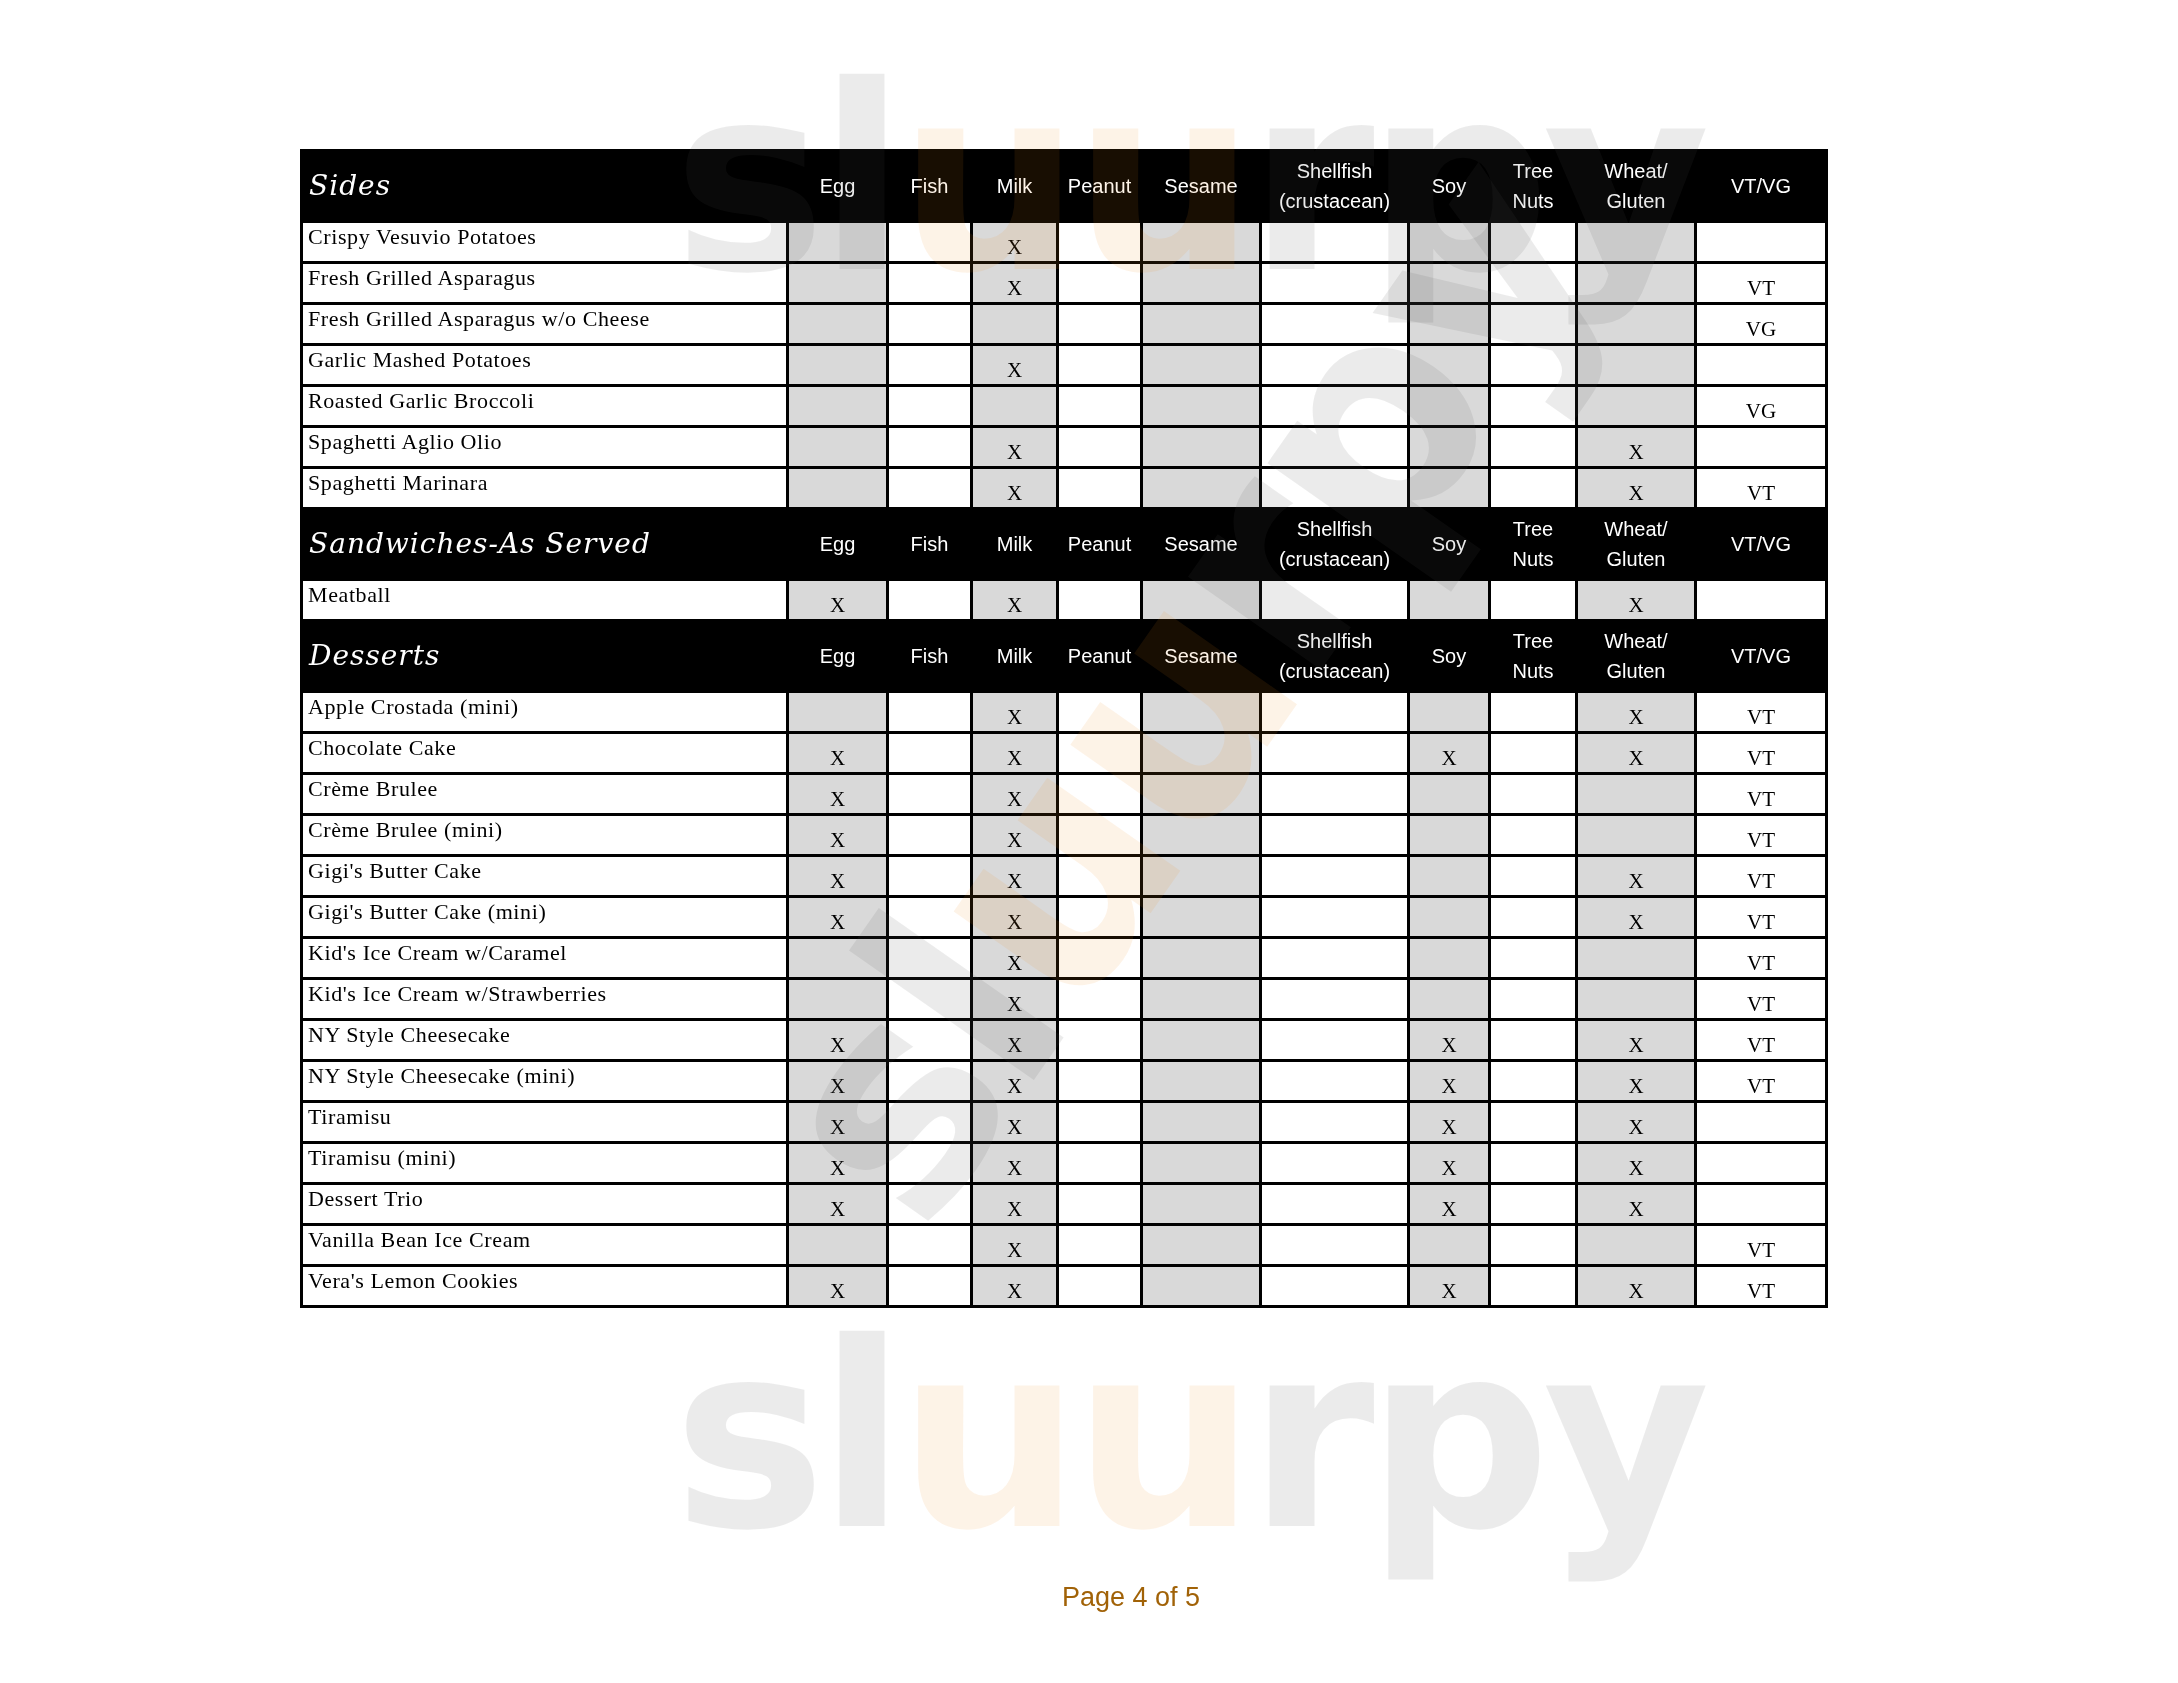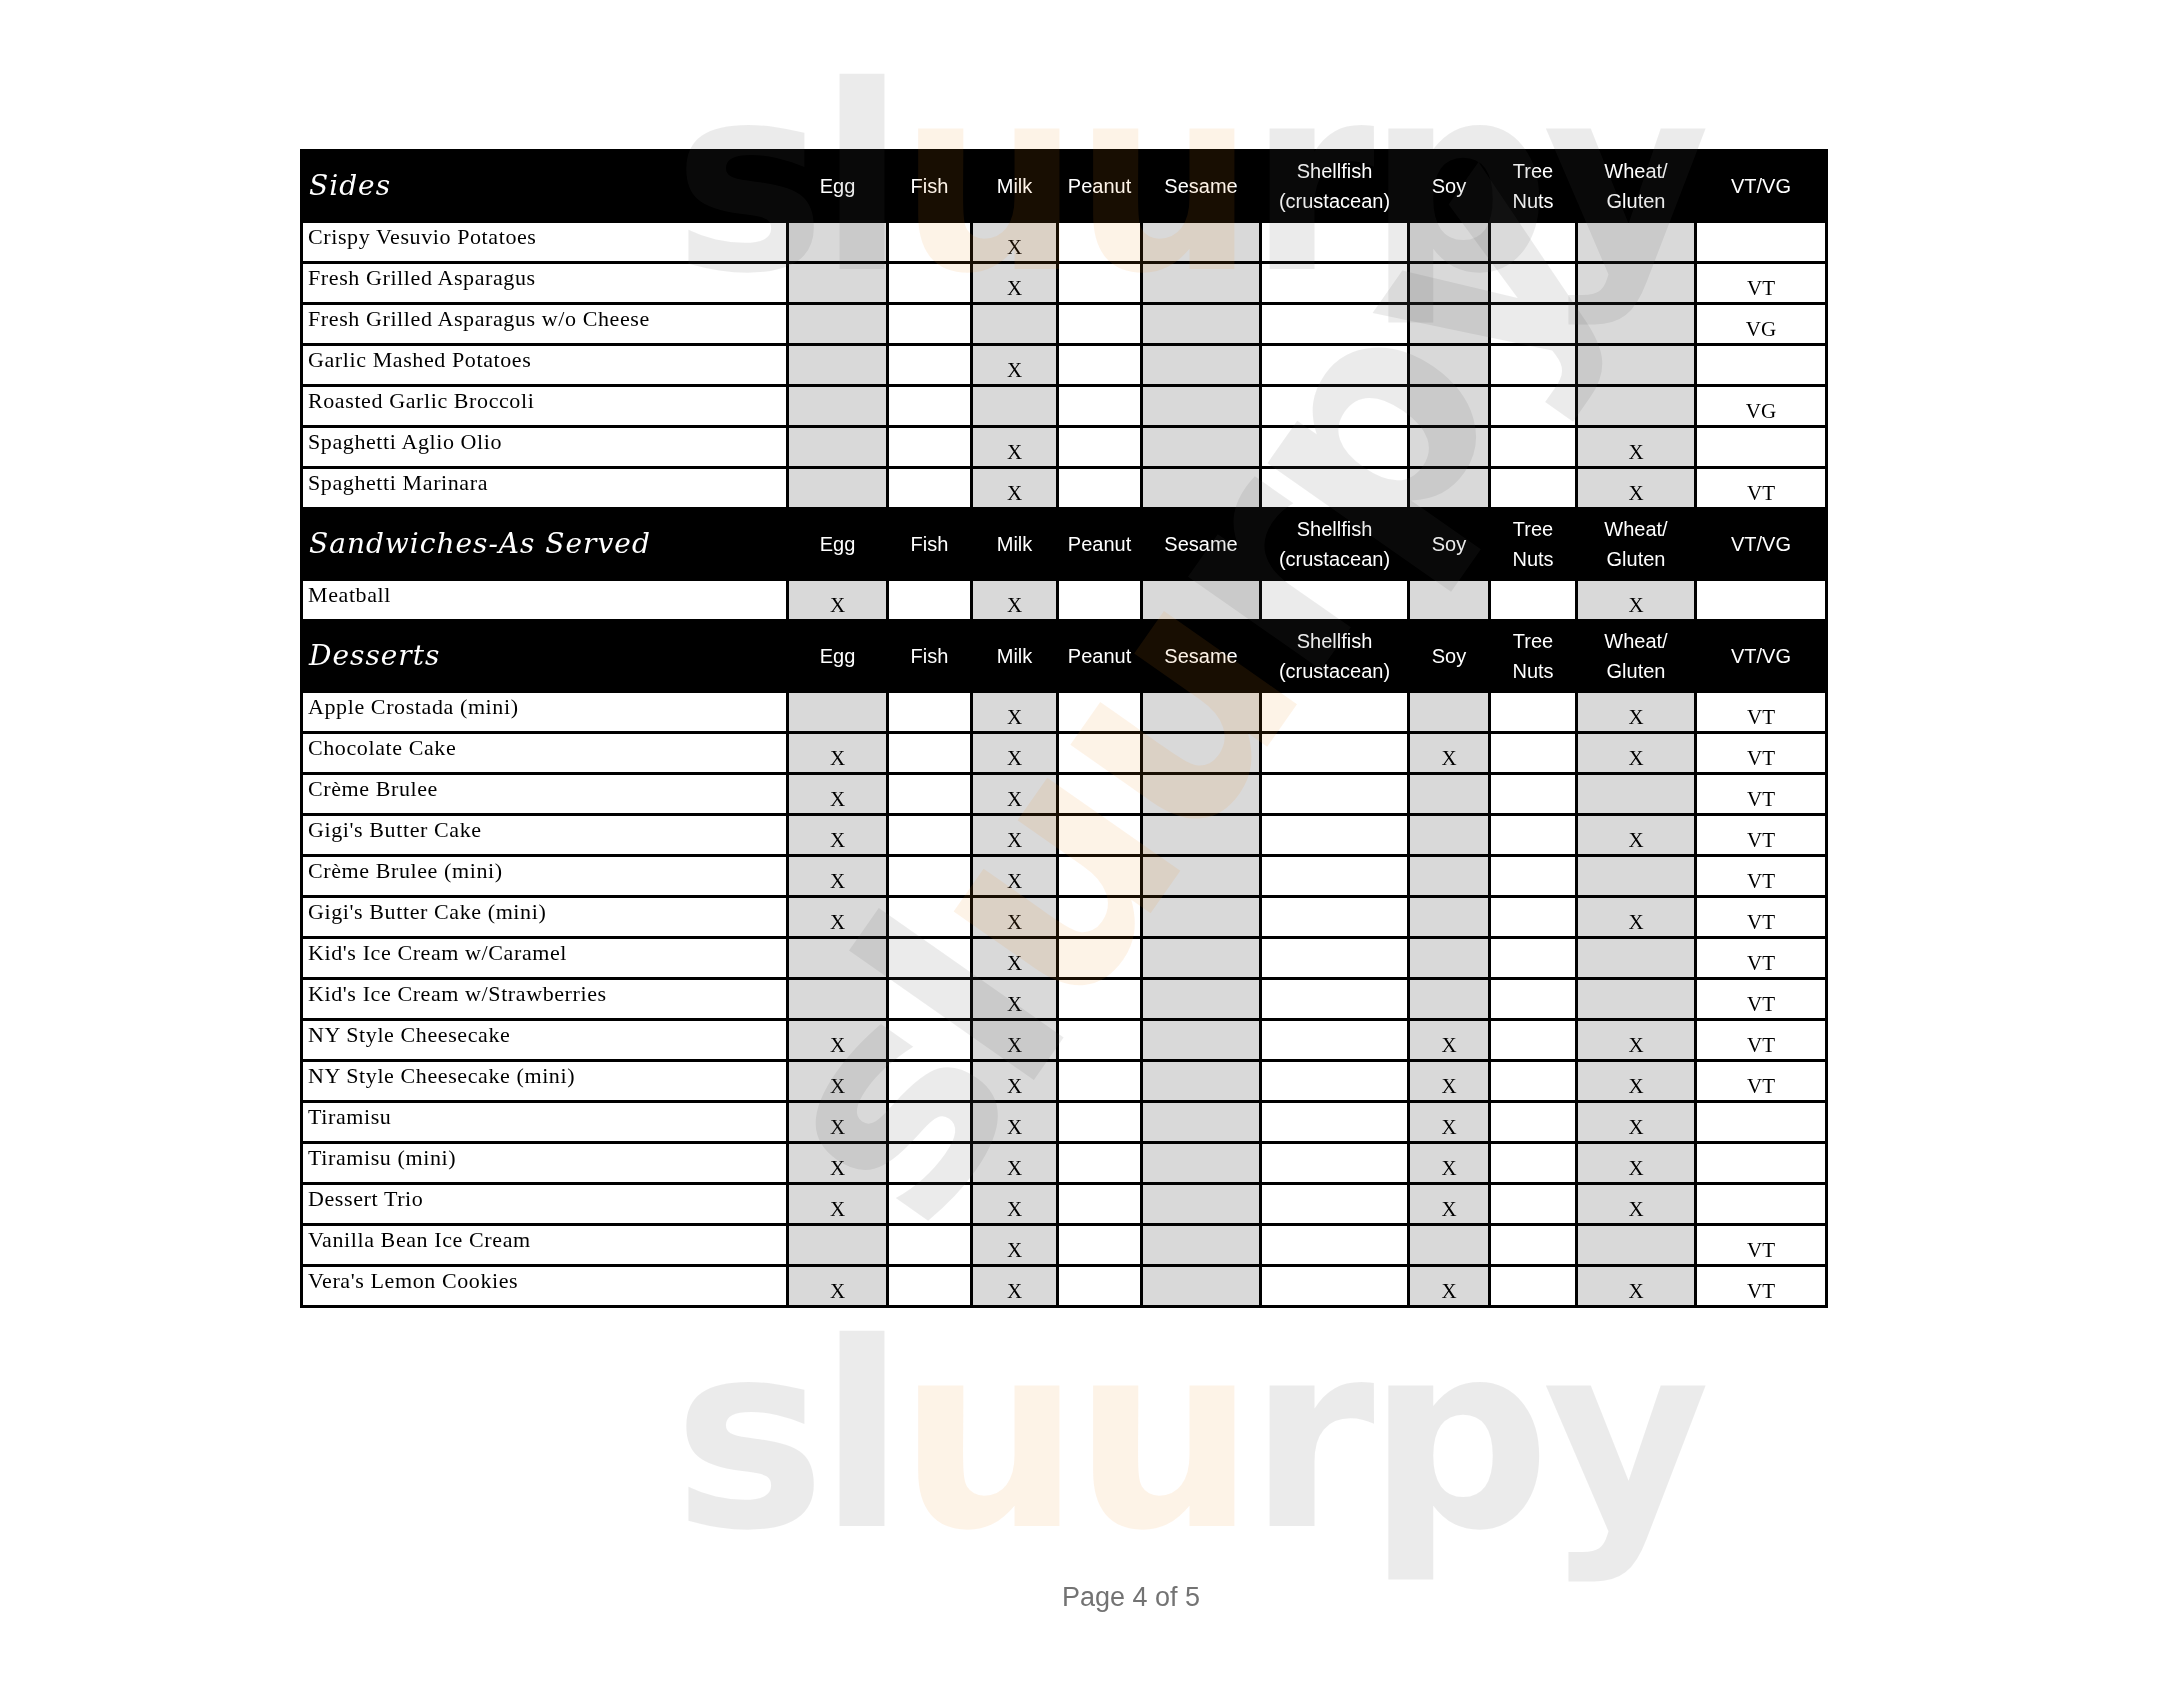--- a/index.html
+++ b/index.html
@@ -324,6 +324,19 @@
         <td class="c">VT</td>
       </tr>
       <tr class="row">
+        <td class="name">Crème Brulee (mini)</td>
+        <td class="c shade">X</td>
+        <td class="c"></td>
+        <td class="c shade">X</td>
+        <td class="c"></td>
+        <td class="c shade"></td>
+        <td class="c"></td>
+        <td class="c shade"></td>
+        <td class="c"></td>
+        <td class="c shade"></td>
+        <td class="c">VT</td>
+      </tr>
+      <tr class="row">
         <td class="name">Gigi's Butter Cake</td>
         <td class="c shade">X</td>
         <td class="c"></td>
@@ -334,19 +347,6 @@
         <td class="c shade"></td>
         <td class="c"></td>
         <td class="c shade">X</td>
-        <td class="c">VT</td>
-      </tr>
-      <tr class="row">
-        <td class="name">Crème Brulee (mini)</td>
-        <td class="c shade">X</td>
-        <td class="c"></td>
-        <td class="c shade">X</td>
-        <td class="c"></td>
-        <td class="c shade"></td>
-        <td class="c"></td>
-        <td class="c shade"></td>
-        <td class="c"></td>
-        <td class="c shade"></td>
         <td class="c">VT</td>
       </tr>
       <tr class="row">

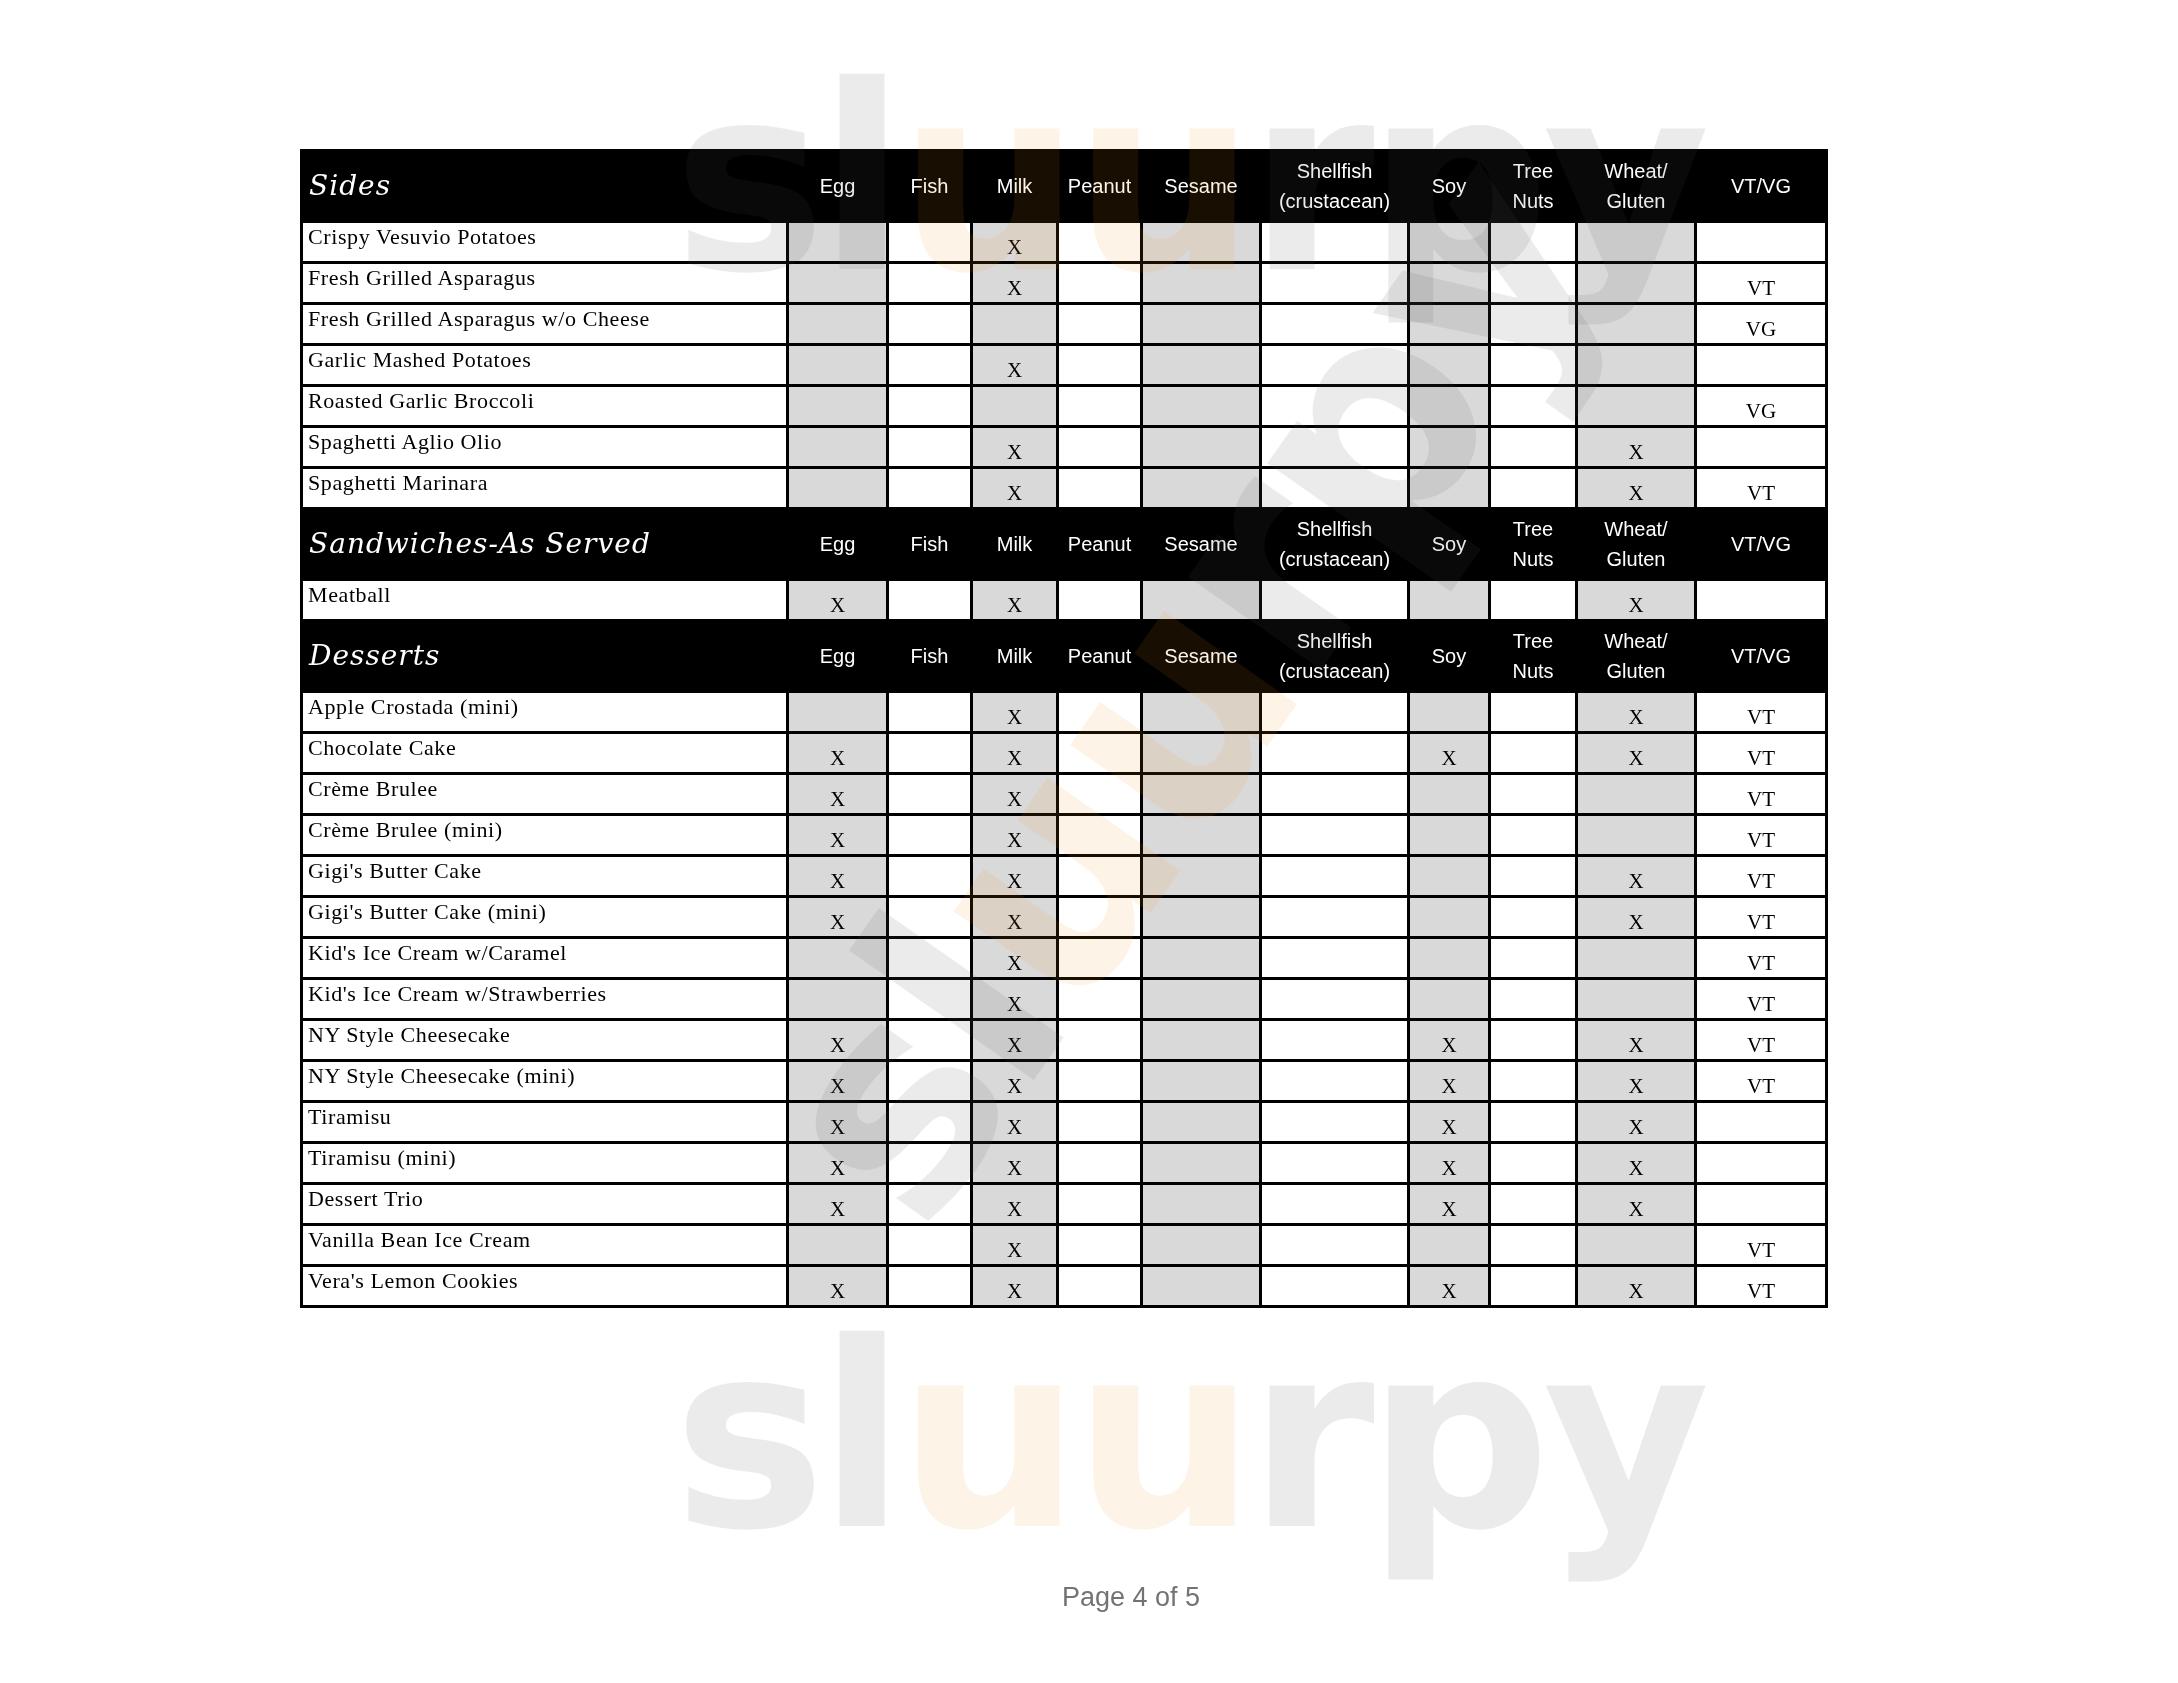--- a/index.html
+++ b/index.html
@@ -40,7 +40,7 @@
   .row td.shade { background: #d9d9d9; }
   .footer {
     position: absolute; left: 0; width: 2178px; top: 1582px; text-align: center;
-    font-family: "Liberation Sans", sans-serif; font-size: 27px; color: #737373; z-index: 2;
+    font-family: "Liberation Sans", sans-serif; font-size: 27px; color: #a16207; z-index: 2;
   }
   .footer span { margin-left: 84px; }
 </style>

